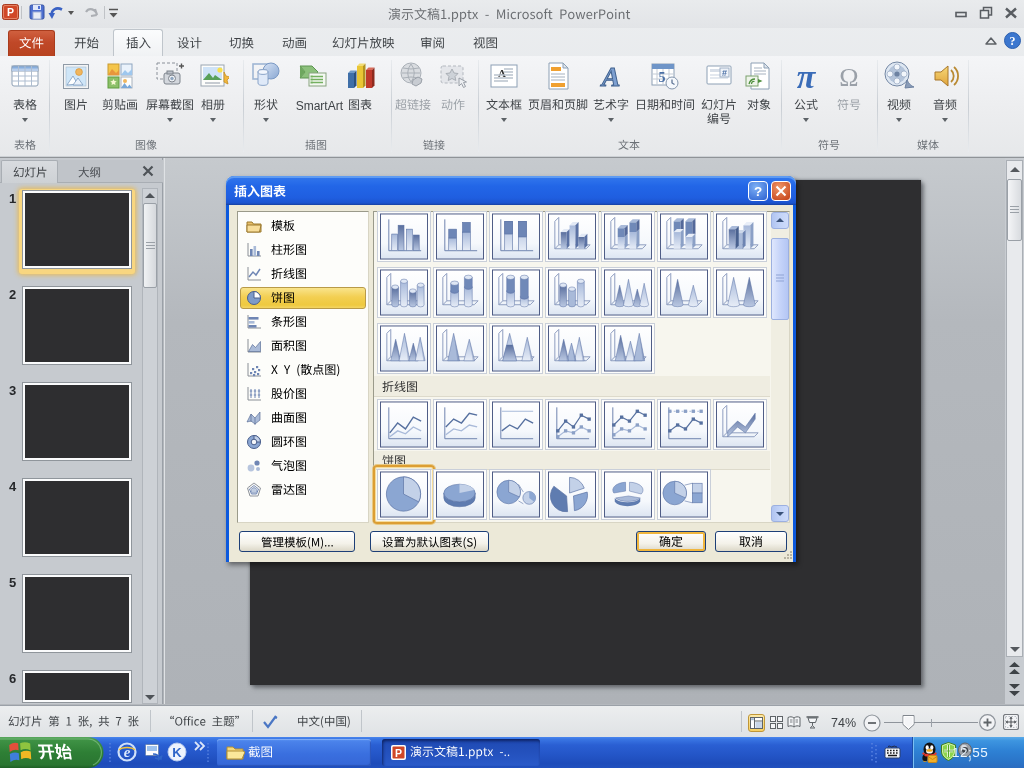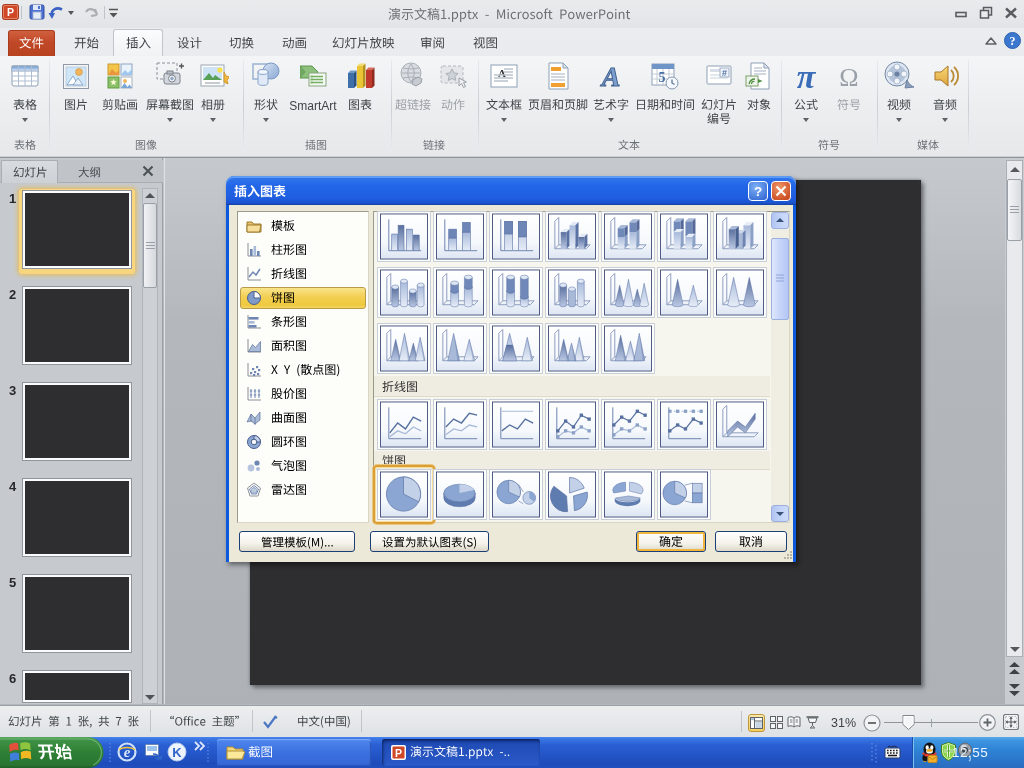--- a/index.html
+++ b/index.html
@@ -354,7 +354,7 @@
     <rect x="13.5" y="18.5" width="2" height="2" fill="#74b060"></rect>
     <rect x="13.5" y="21.5" width="2" height="2" fill="#74b060"></rect>
   </svg>
-<div class="a" style="left:313px;top:99px;width:60px;text-align:center;margin-left:-30px;font-size:12px;color:#3f4347">SmartArt</div>
+<div class="a" style="left:313px;top:99px;width:60px;text-align:right;margin-left:-30px;font-size:12px;color:#3f4347">SmartArt</div>
 <svg class="a" style="left:344px;top:60px" width="32" height="32" viewBox="0 0 32 32">
     <g stroke-width="0">
 <path d="M4 13 h6 v15 h-6 z" fill="#3f6fa8"></path>

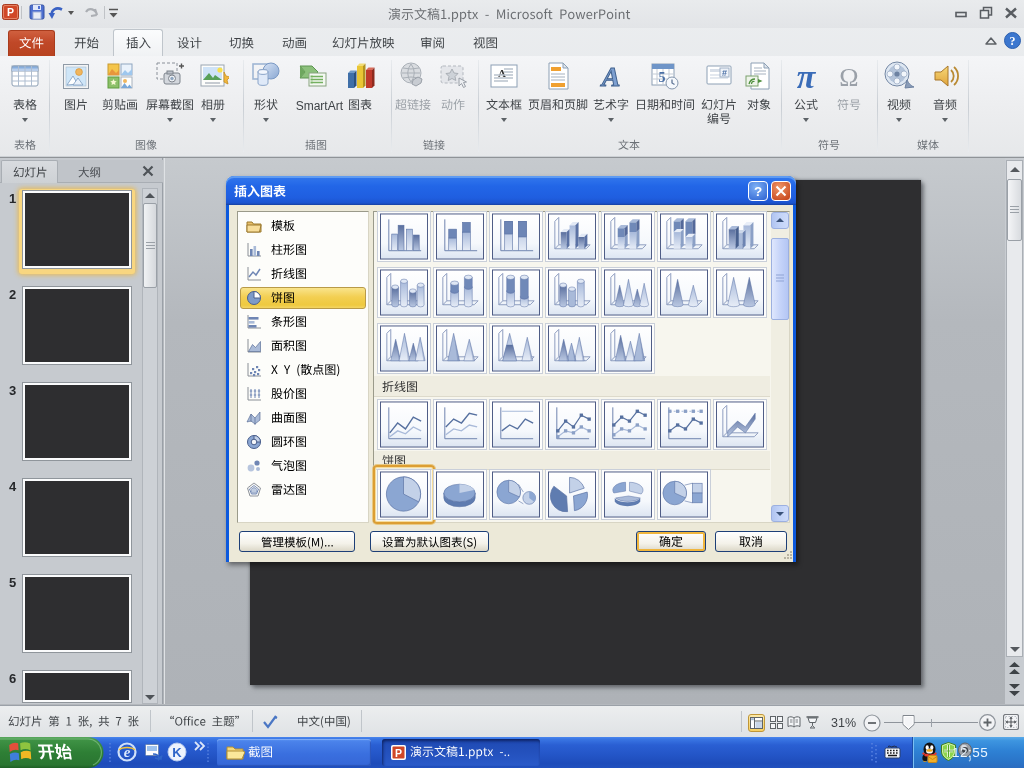--- a/index.html
+++ b/index.html
@@ -1273,7 +1273,7 @@
 <path d="M2 2 h9 l-1.5 4.5 h-6z" fill="#f4f6f8" stroke="#5f6468"></path>
 <path d="M6.5 6.5 v3 M4 12 h5 M4.5 11.8 l2-2.3 2 2.3" stroke="#5f6468" fill="none"></path>
   </svg>
-<div class="a" style="left:831px;top:716px;font-size:12.5px;color:#3f4347">31%</div>
+<div class="a" style="left:831px;top:716px;font-size:12.5px;color:#3f4347">74%</div>
 <svg class="a" style="left:863px;top:714px" width="18" height="18" viewBox="0 0 18 18">
 <circle cx="9" cy="9" r="8" fill="#f2f3f5"></circle>
     <circle cx="9" cy="9" r="8" fill="none" stroke="#8e949b" stroke-width="1.2"></circle>

